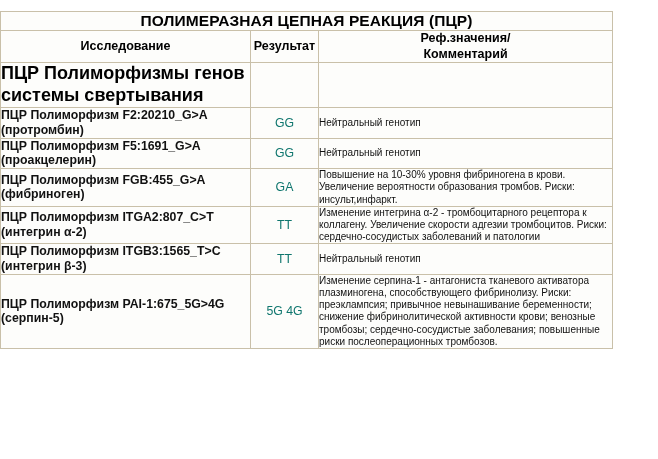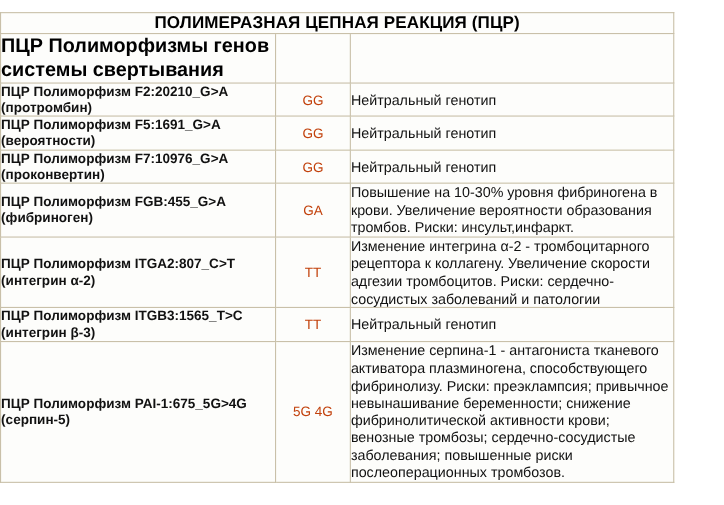--- a/index.html
+++ b/index.html
@@ -114,6 +114,14 @@
         <td class="title-cell" colspan="3">ПОЛИМЕРАЗНАЯ ЦЕПНАЯ РЕАКЦИЯ (ПЦР)</td>
       </tr>
 
+      <tr>
+        <th class="head-cell">Исследование</th>
+        <th class="head-cell">Результат</th>
+        <th class="head-cell">
+          <span>Реф.значения/</span><br>
+          <span>Комментарий</span>
+        </th>
+      </tr>
 
       <tr>
         <td class="group-cell">ПЦР Полиморфизмы генов системы свертывания</td>

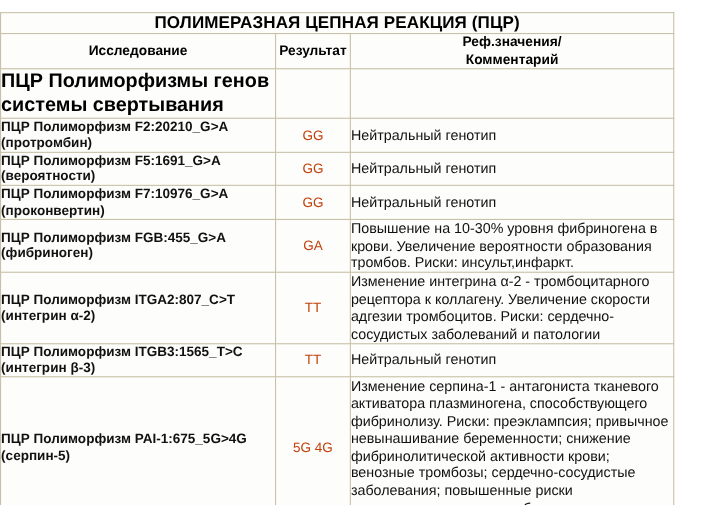--- a/index.html
+++ b/index.html
@@ -83,7 +83,7 @@
     font-size: 12.3px;
     text-align: center;
     padding: 3px 2px;
-    color: #c2410c;
+    color: #0f766e;
     white-space: nowrap;
   }
   .comment-cell {

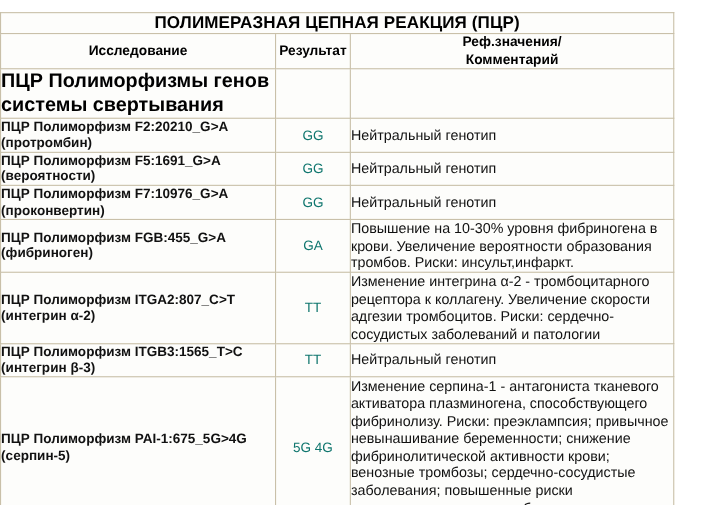--- a/index.html
+++ b/index.html
@@ -87,7 +87,7 @@
     white-space: nowrap;
   }
   .comment-cell {
-    font-size: 13px;
+    font-size: 10px;
     text-align: left;
     padding: 3px 5px 4px 4px;
     line-height: 1.22;

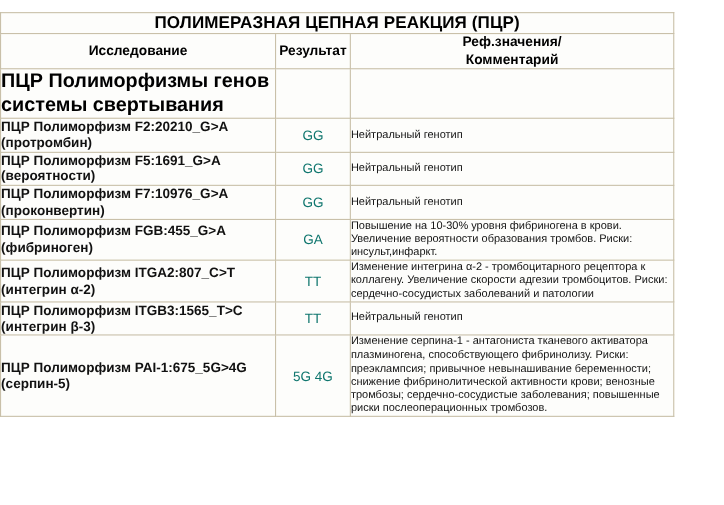--- a/index.html
+++ b/index.html
@@ -141,7 +141,7 @@
       <tr>
         <td class="study-cell">
           <span>ПЦР Полиморфизм F5:1691_G&gt;A</span>
-          <span class="sub">(вероятности)</span>
+          <span class="sub">(проакцелерин)</span>
         </td>
         <td class="result-cell">GG</td>
         <td class="comment-cell mid">Нейтральный генотип</td>

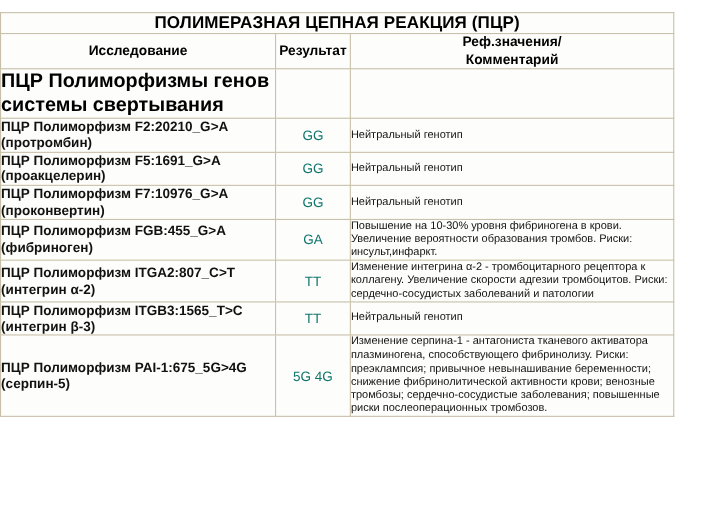--- a/index.html
+++ b/index.html
@@ -147,14 +147,6 @@
         <td class="comment-cell mid">Нейтральный генотип</td>
       </tr>
 
-      <tr>
-        <td class="study-cell">
-          <span>ПЦР Полиморфизм F7:10976_G&gt;A</span>
-          <span class="sub">(проконвертин)</span>
-        </td>
-        <td class="result-cell">GG</td>
-        <td class="comment-cell mid">Нейтральный генотип</td>
-      </tr>
 
 
       <tr>

